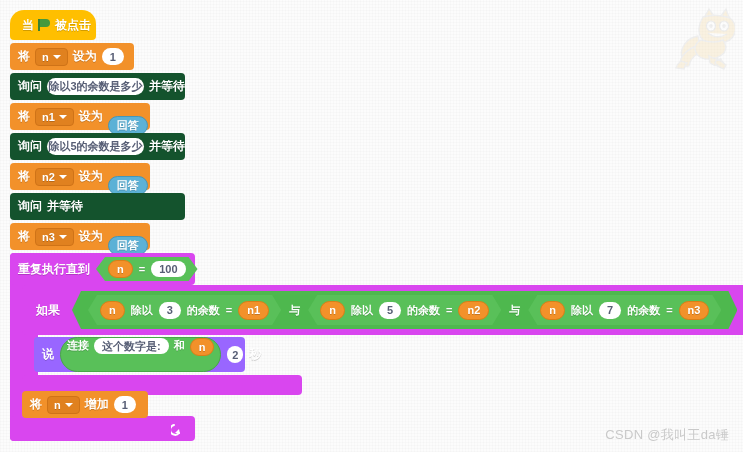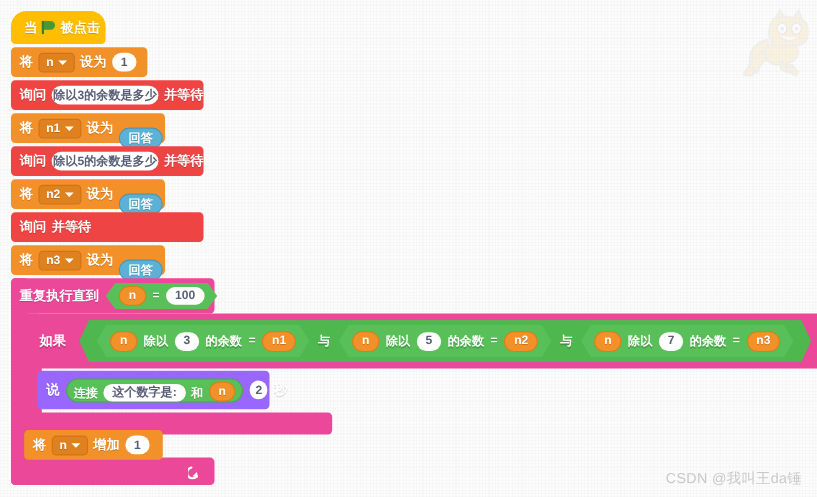--- a/index.html
+++ b/index.html
@@ -37,7 +37,7 @@
   
   .c-events   { background: #ffbf00; }
   .c-vars     { background: #f2912a; }
-  .c-sensing  { background: #ef4444; }
+  .c-sensing  { background: #14532d; }
   .c-control  { background: #ec4899; }
   .c-looks    { background: #9966ff; }
 

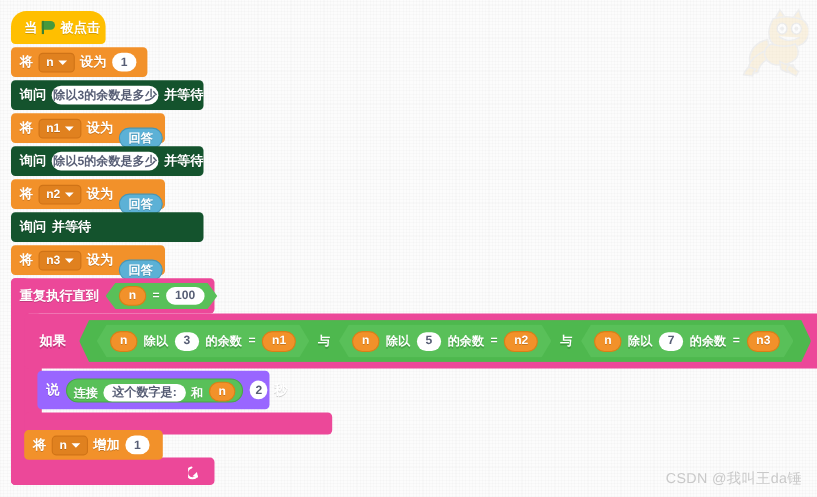--- a/index.html
+++ b/index.html
@@ -38,7 +38,7 @@
   .c-events   { background: #ffbf00; }
   .c-vars     { background: #f2912a; }
   .c-sensing  { background: #14532d; }
-  .c-control  { background: #ec4899; }
+  .c-control  { background: #d946ef; }
   .c-looks    { background: #9966ff; }
 
   

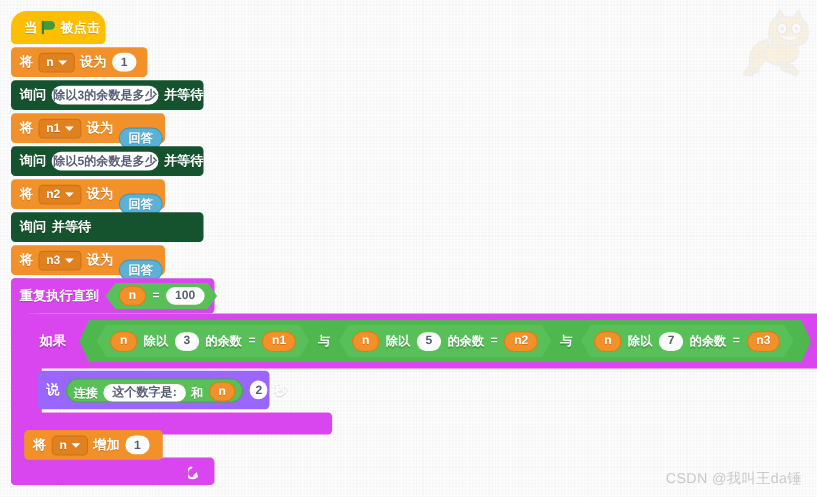--- a/index.html
+++ b/index.html
@@ -94,11 +94,11 @@
   
   .greenpill {
     display: inline-flex;
-    align-items: flex-end;
+    align-items: flex-start;
     background: #59c059;
     border: 1px solid #48a648;
     border-radius: 999px;
-    height: 22px;
+    height: 35px;
     padding: 0 6px;
     gap: 5px;
     box-sizing: border-box;

